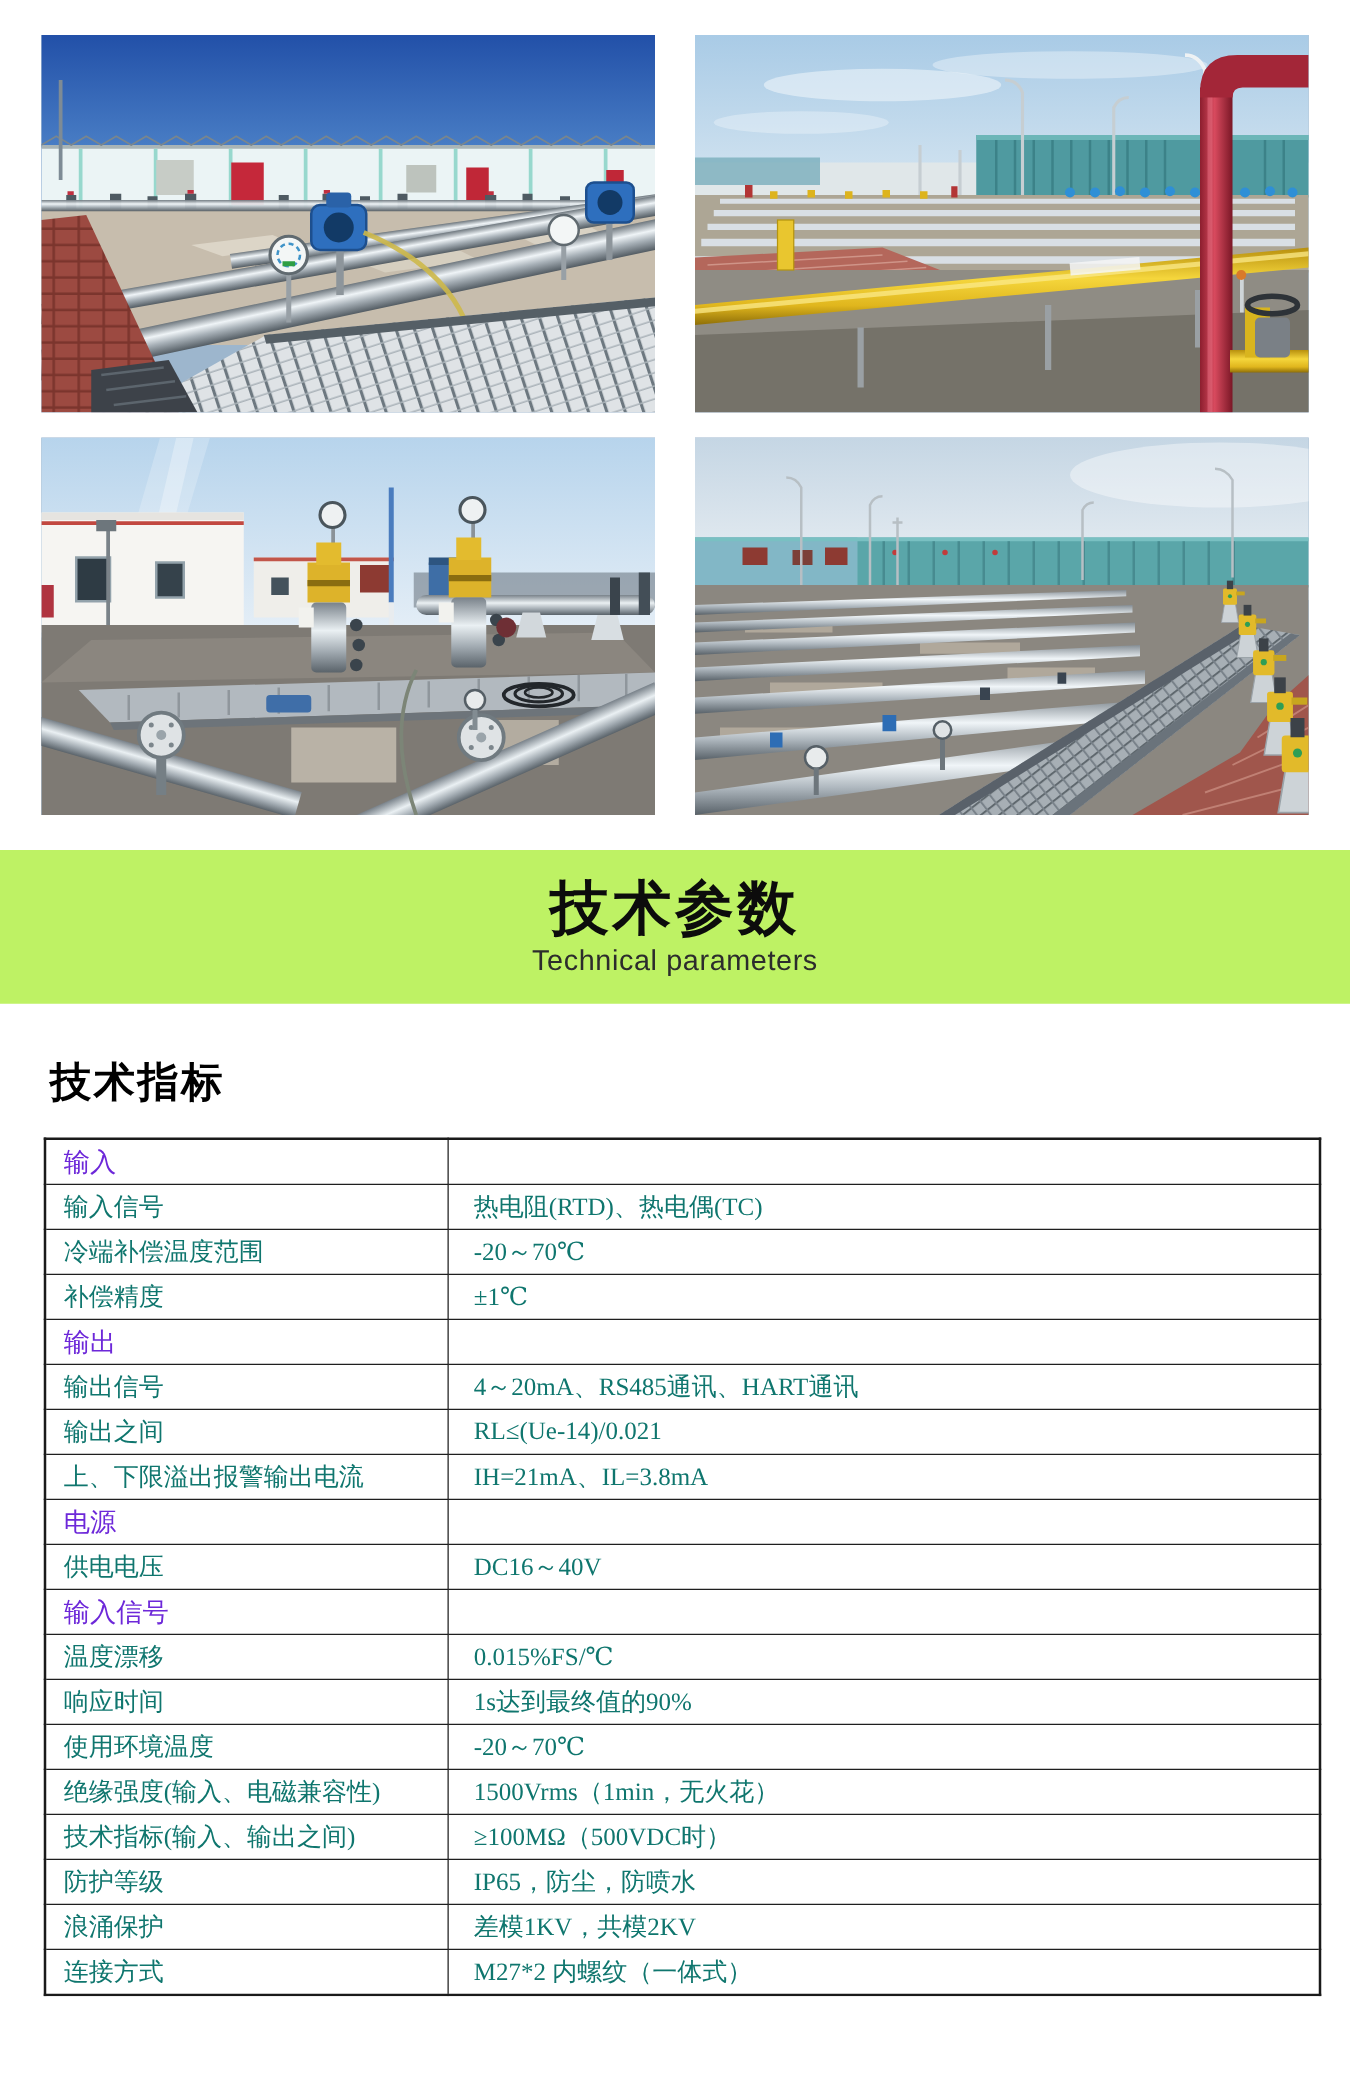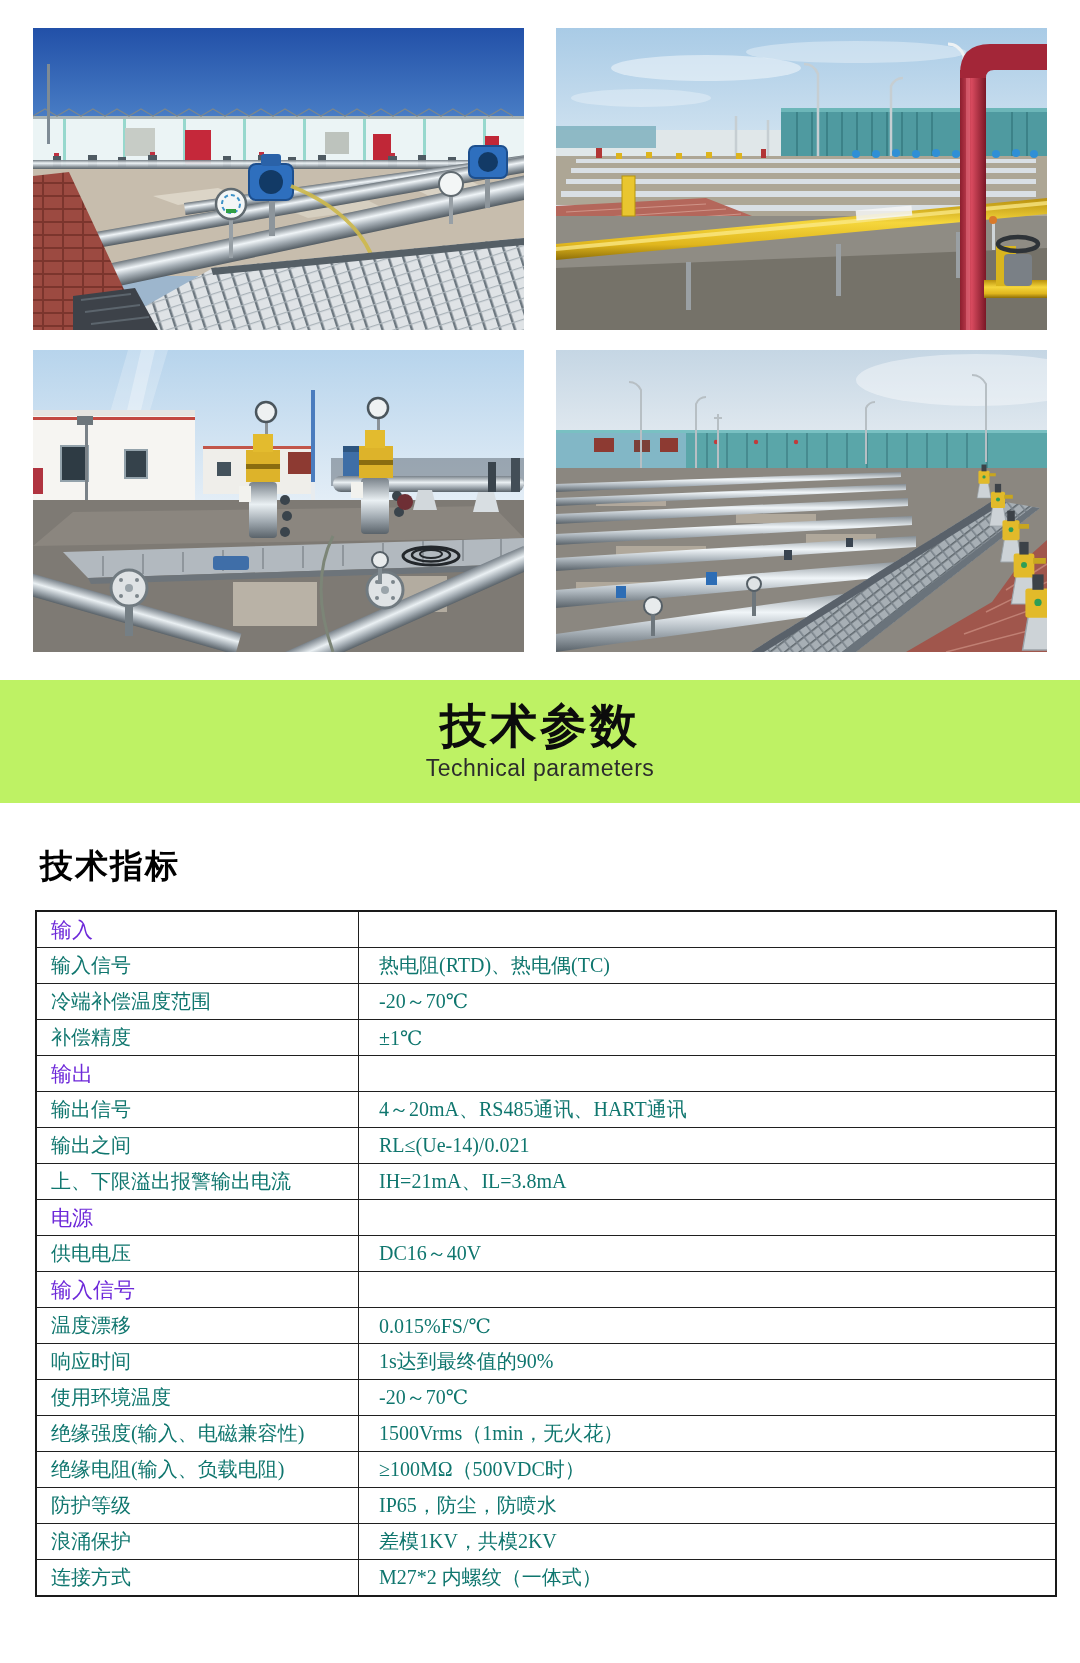--- a/index.html
+++ b/index.html
@@ -574,7 +574,7 @@
         <td class="c-value">1500Vrms（1min，无火花）</td>
       </tr>
       <tr class="item-row">
-        <td class="c-label">绝缘电阻(输入、负载电阻)</td>
+        <td class="c-label">技术指标(输入、输出之间)</td>
         <td class="c-value">≥100MΩ（500VDC时）</td>
       </tr>
       <tr class="item-row">

